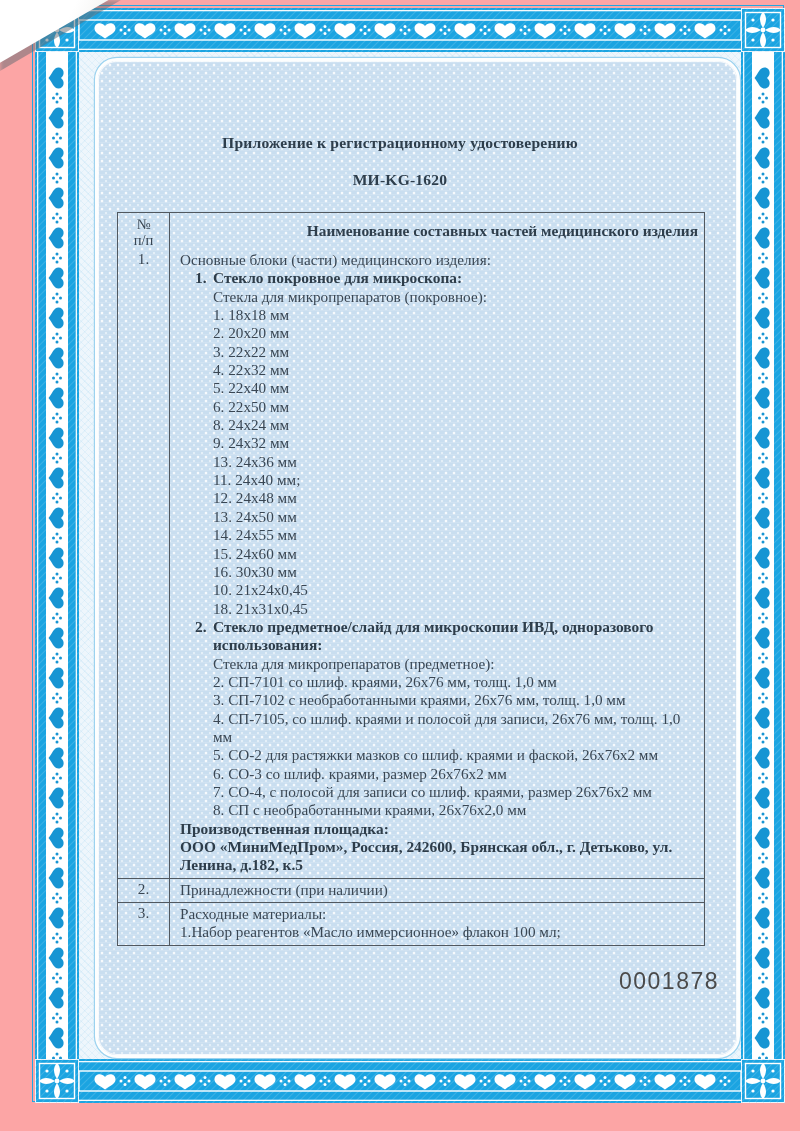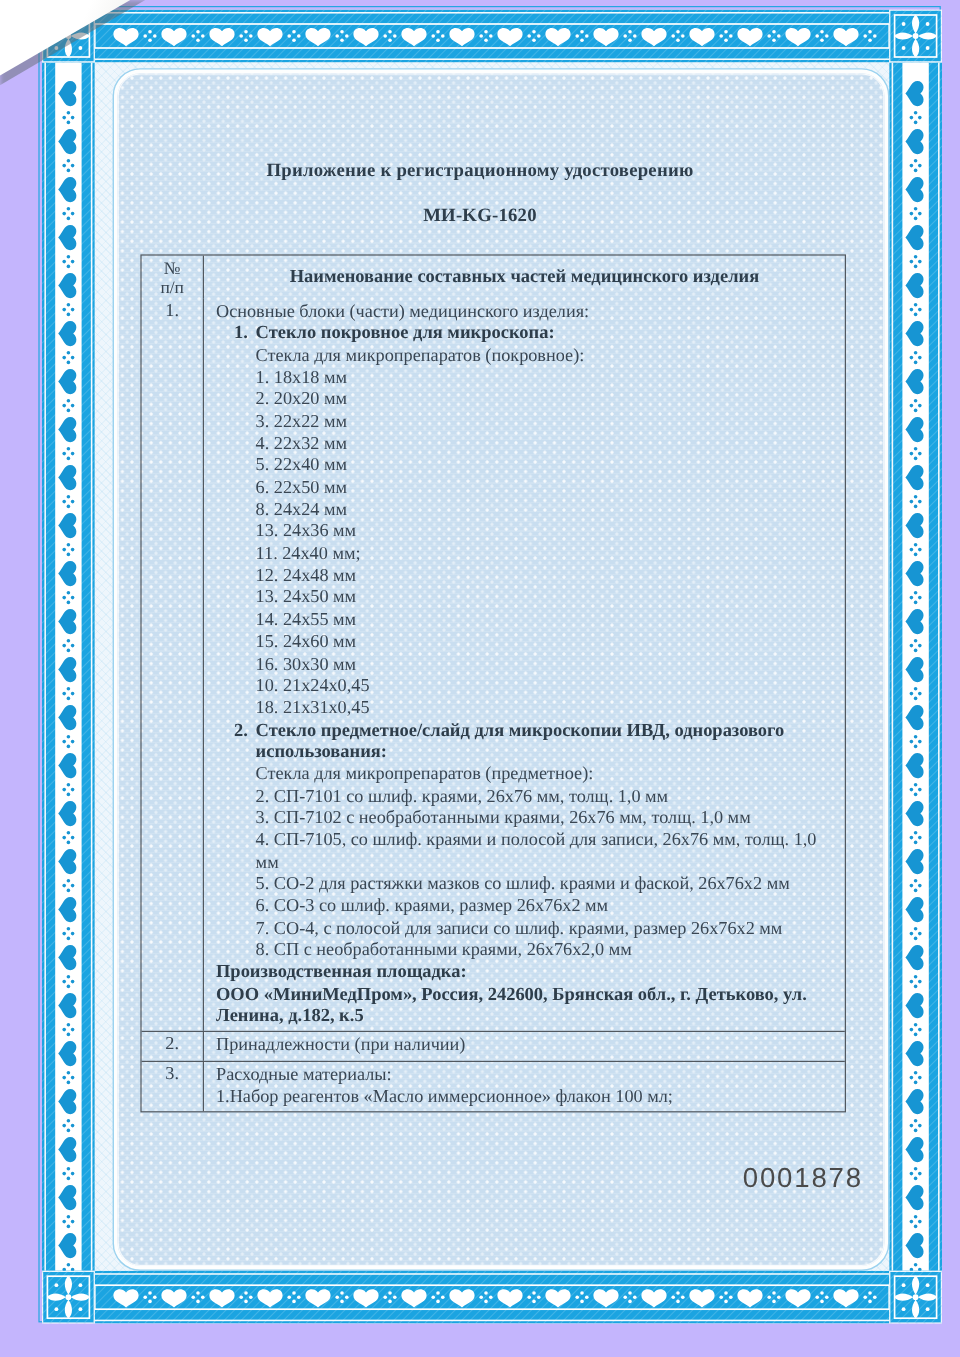--- a/index.html
+++ b/index.html
@@ -4,7 +4,7 @@
 <style>
   html,body{margin:0;padding:0;}
   body{background:#e9e9e7;font-family:"Liberation Serif","DejaVu Serif",serif;}
-  .page{position:relative;width:800px;height:1131px;margin:0 auto;background:#c4b5fd;overflow:hidden;}
+  .page{position:relative;width:800px;height:1131px;margin:0 auto;background:#fca5a5;overflow:hidden;}
 
   
   .frame-outline{position:absolute;left:32px;top:5px;width:752px;height:1097px;border:1.6px solid #22a7e2;box-sizing:border-box;}

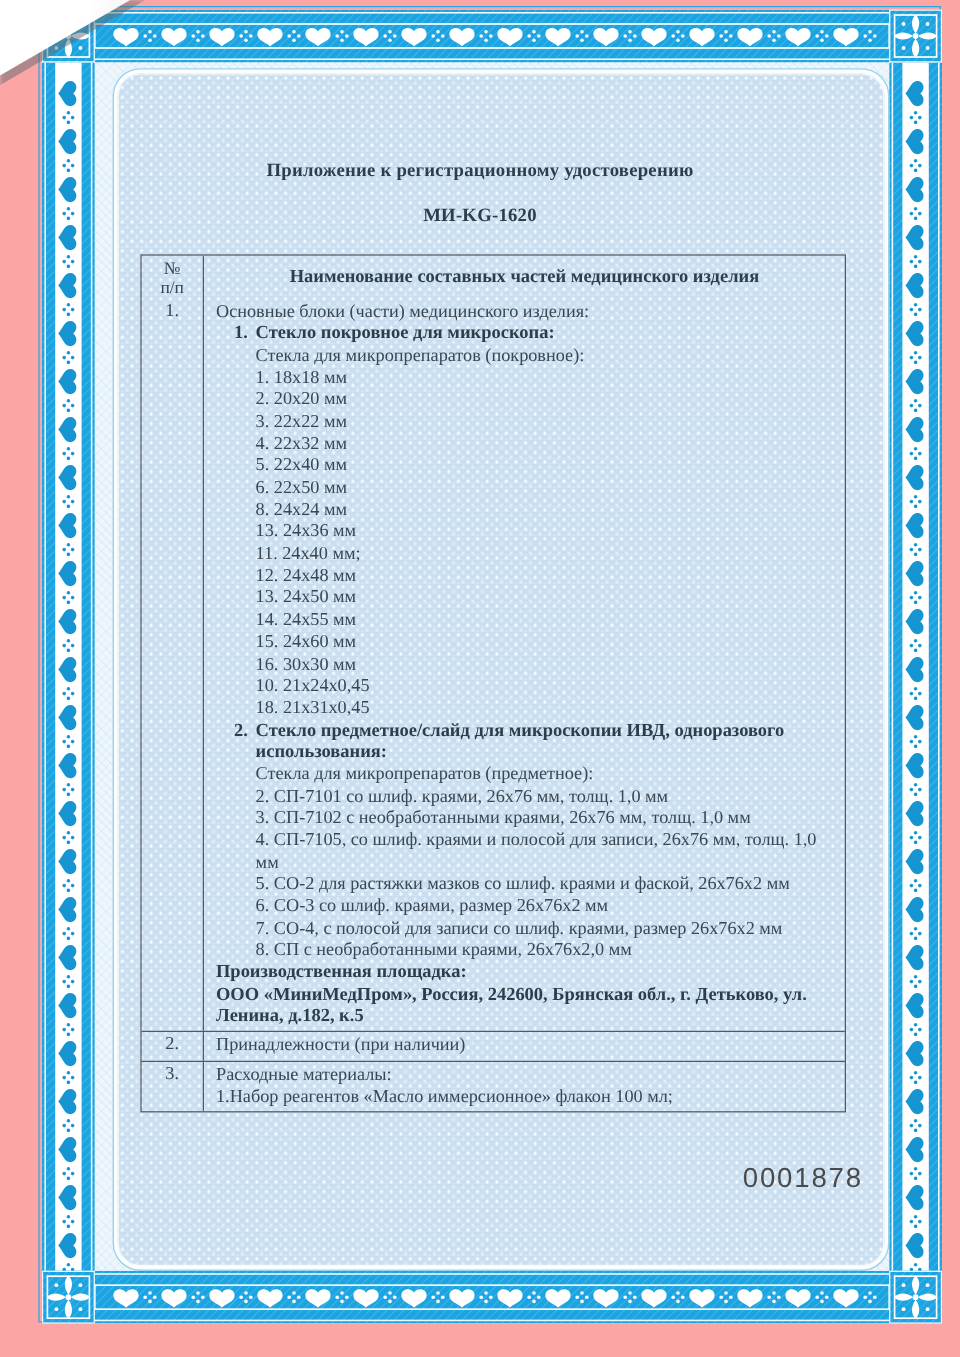--- a/index.html
+++ b/index.html
@@ -45,7 +45,7 @@
   .tcell{flex:1;min-width:0;padding:2px 8px 3px 0;}
   .hrow{min-height:36px;align-items:center;}
   .hnum{display:flex;flex-direction:column;justify-content:center;line-height:16px;font-size:14.6px;align-self:stretch;}
-  .hname{font-weight:bold;text-align:center;font-size:15.4px;color:#2e3e4c;padding:2px 6px;}
+  .hname{font-weight:bold;text-align:right;font-size:15.4px;color:#2e3e4c;padding:2px 6px;}
   .line{line-height:18.35px;}
   .line.i0{padding-left:10px;}
   .line.i1{padding-left:43px;}

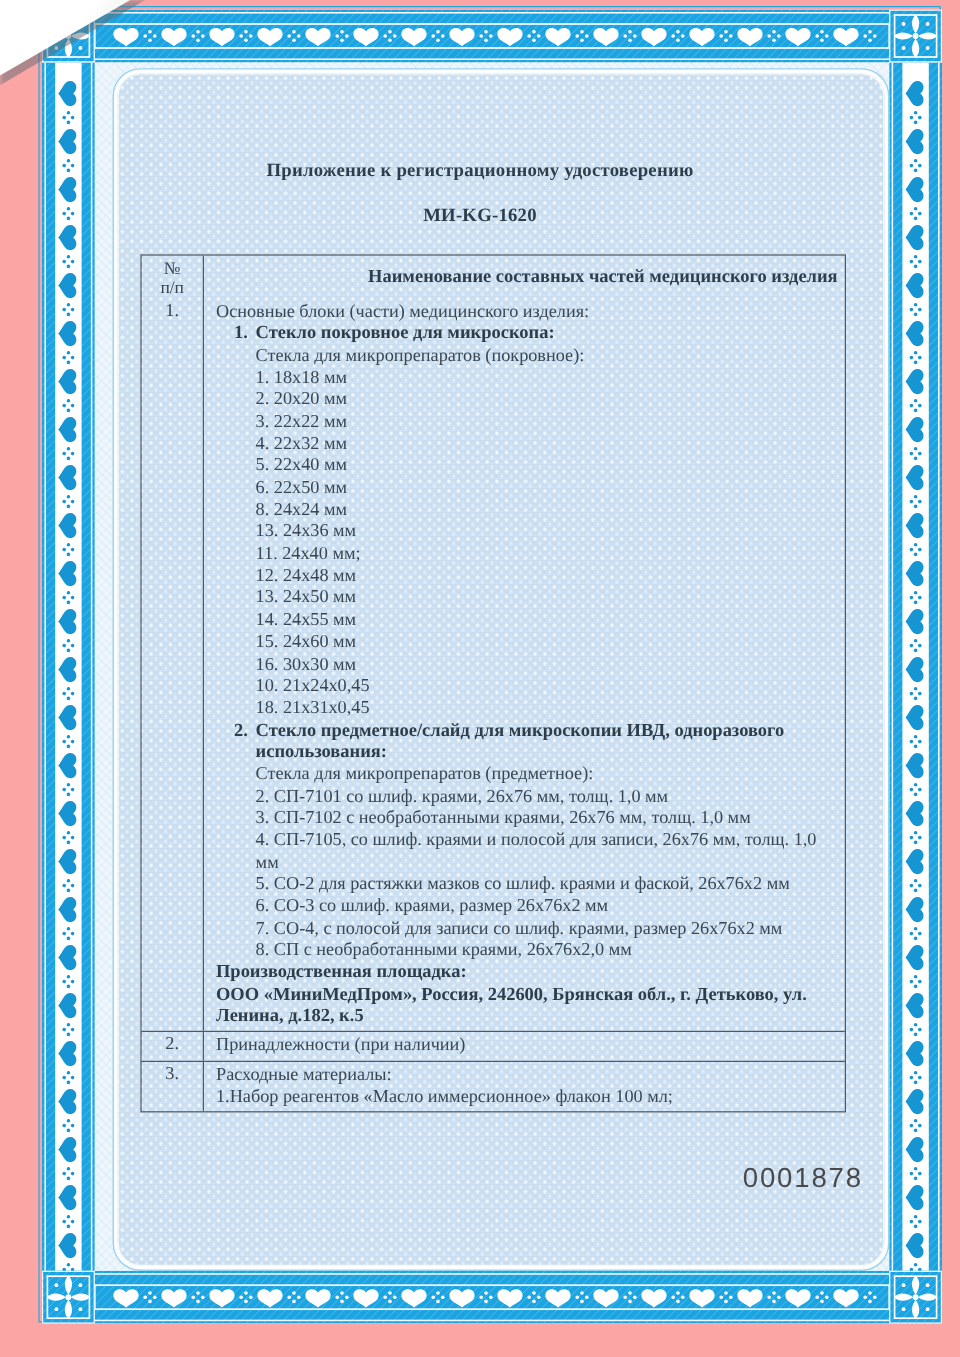--- a/index.html
+++ b/index.html
@@ -265,6 +265,7 @@
             <div class="line i2">5. 22x40 мм</div>
             <div class="line i2">6. 22x50 мм</div>
             <div class="line i2">8. 24x24 мм</div>
+            <div class="line i2">9. 24x32 мм</div>
             <div class="line i2">13. 24x36 мм</div>
             <div class="line i2">11. 24x40 мм;</div>
             <div class="line i2">12. 24x48 мм</div>

